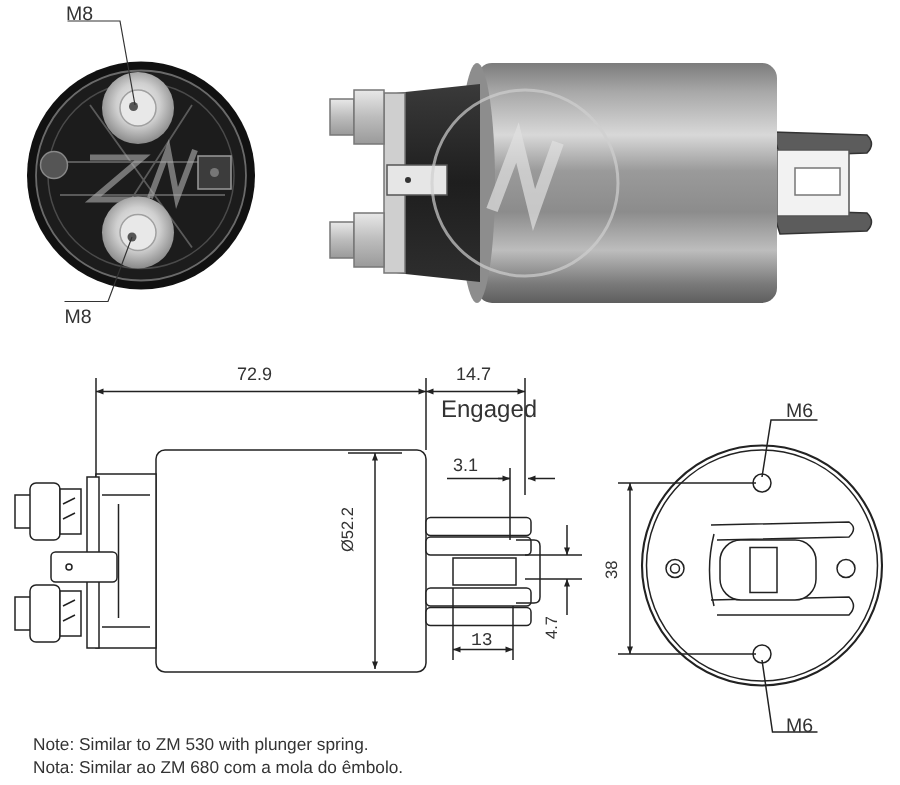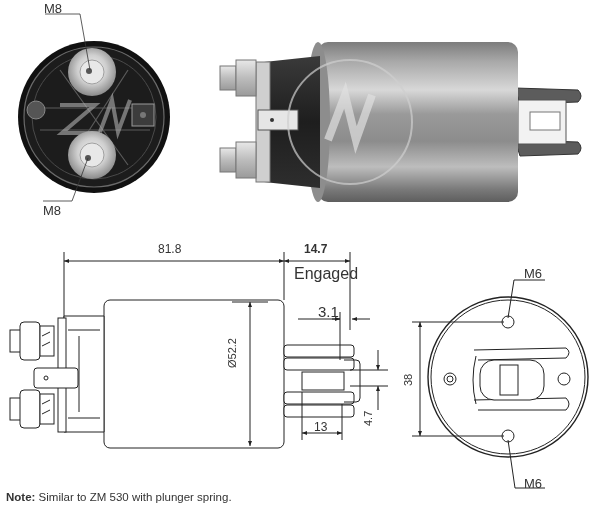--- a/index.html
+++ b/index.html
@@ -175,7 +175,7 @@
 <div class="lbl" style="left:44px; top:1px;">M8</div>
 <div class="lbl" style="left:43px; top:203px;">M8</div>
 
-<div class="lbl" style="left:158px; top:242px; font-size:12px;">81.8</div>
+<div class="lbl" style="left:158px; top:242px; font-size:12px;">72.9</div>
 <div class="lbl" style="left:304px; top:242px; font-size:12px;font-weight:bold;">14.7</div>
 <div class="lbl" style="left:294px; top:265px; font-size:16px;">Engaged</div>
 <div class="lbl" style="left:302px; top:303px; font-size:15px;margin-left:16px;">3.1</div>

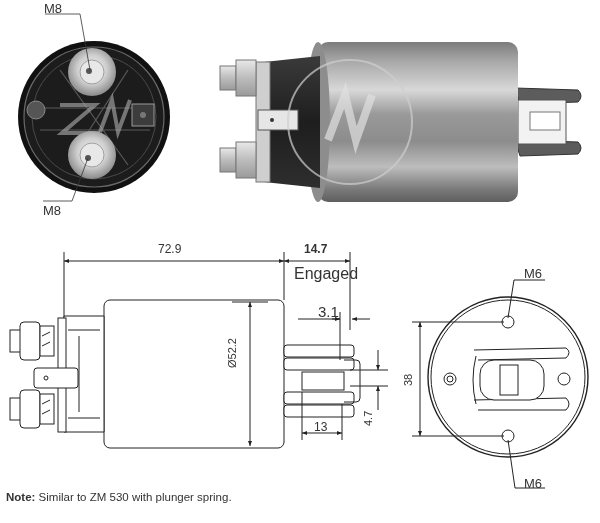--- a/index.html
+++ b/index.html
@@ -176,7 +176,7 @@
 <div class="lbl" style="left:43px; top:203px;">M8</div>
 
 <div class="lbl" style="left:158px; top:242px; font-size:12px;">72.9</div>
-<div class="lbl" style="left:304px; top:242px; font-size:12px;font-weight:bold;">14.7</div>
+<div class="lbl" style="left:304px; top:242px; font-size:12px;">14.7</div>
 <div class="lbl" style="left:294px; top:265px; font-size:16px;">Engaged</div>
 <div class="lbl" style="left:302px; top:303px; font-size:15px;margin-left:16px;">3.1</div>
 <div class="lbl" style="left:226px; top:368px; transform:rotate(-90deg); transform-origin:left top; font-size:11px;">Ø52.2</div>

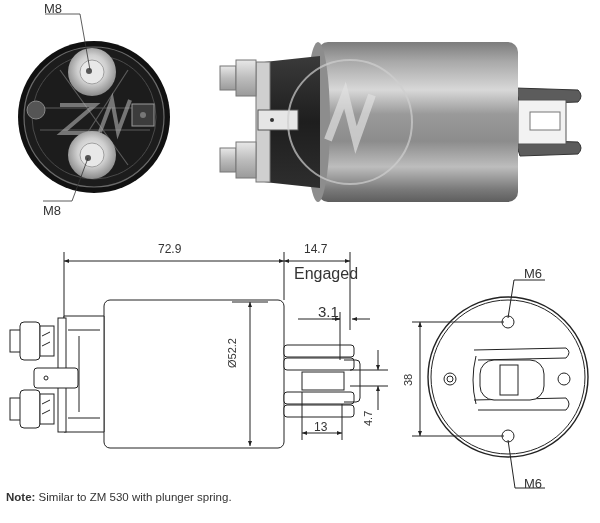--- a/index.html
+++ b/index.html
@@ -178,7 +178,7 @@
 <div class="lbl" style="left:158px; top:242px; font-size:12px;">72.9</div>
 <div class="lbl" style="left:304px; top:242px; font-size:12px;">14.7</div>
 <div class="lbl" style="left:294px; top:265px; font-size:16px;">Engaged</div>
-<div class="lbl" style="left:302px; top:303px; font-size:15px;margin-left:16px;">3.1</div>
+<div class="lbl" style="left:302px; top:303px; font-size:12px;">3.1</div>
 <div class="lbl" style="left:226px; top:368px; transform:rotate(-90deg); transform-origin:left top; font-size:11px;">Ø52.2</div>
 <div class="lbl" style="left:362px; top:426px; transform:rotate(-90deg); transform-origin:left top; font-size:11px;">4.7</div>
 <div class="lbl" style="left:314px; top:420px; font-size:12px;">13</div>

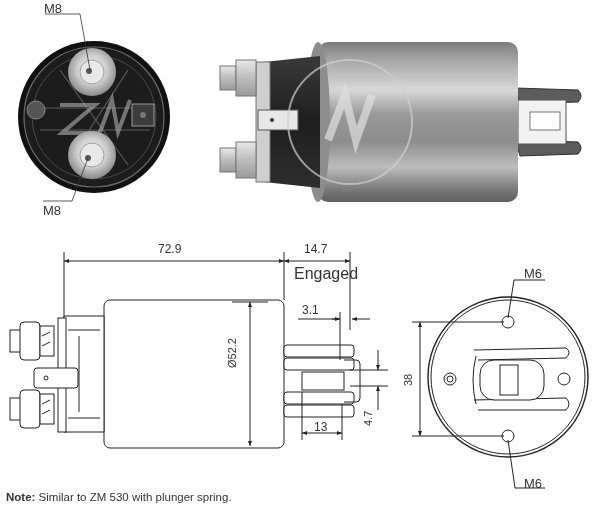--- a/index.html
+++ b/index.html
@@ -181,7 +181,7 @@
 <div class="lbl" style="left:302px; top:303px; font-size:12px;">3.1</div>
 <div class="lbl" style="left:226px; top:368px; transform:rotate(-90deg); transform-origin:left top; font-size:11px;">Ø52.2</div>
 <div class="lbl" style="left:362px; top:426px; transform:rotate(-90deg); transform-origin:left top; font-size:11px;">4.7</div>
-<div class="lbl" style="left:314px; top:420px; font-size:12px;">13</div>
+<div class="lbl" style="left:314px; top:420px; font-size:12px;font-family:Liberation Mono, monospace;">13</div>
 <div class="lbl" style="left:402px; top:386px; transform:rotate(-90deg); transform-origin:left top; font-size:11px;">38</div>
 <div class="lbl" style="left:524px; top:266px;">M6</div>
 <div class="lbl" style="left:524px; top:476px;">M6</div>

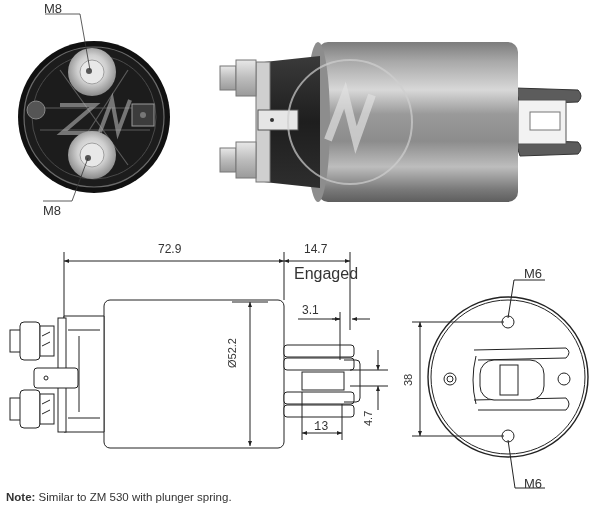--- a/index.html
+++ b/index.html
@@ -7,7 +7,7 @@
   .layer { position:absolute; left:0; top:0; }
   .lbl { position:absolute; font-size:13px; color:#333; font-family:"Liberation Sans", sans-serif; white-space:nowrap; }
   .notes { position:absolute; left:6px; top:490px; font-size:11.5px; line-height:15px; color:#333; }
-  .notes b { font-weight:bold; }
+  .notes b { font-weight:normal;margin-left:16px; }
 </style>
 </head>
 <body>

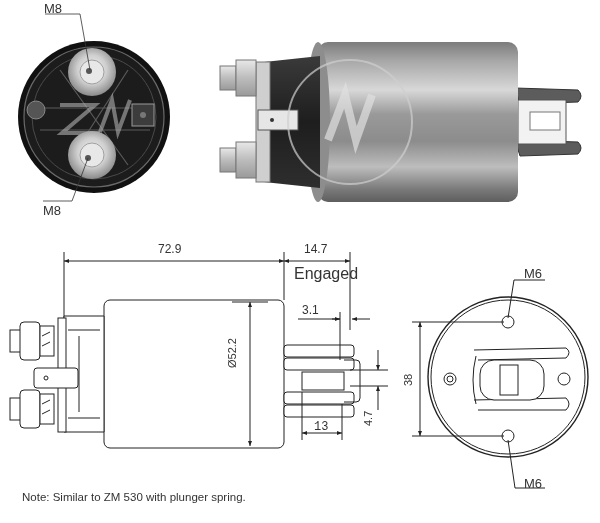--- a/index.html
+++ b/index.html
@@ -188,6 +188,7 @@
 
 <div class="notes">
   <div><b>Note:</b><span> Similar to ZM 530 with plunger spring.</span></div>
+  <div><b>Nota:</b><span> Similar ao ZM 680 com a mola do êmbolo.</span></div>
 </div>
 
 </body></html>

